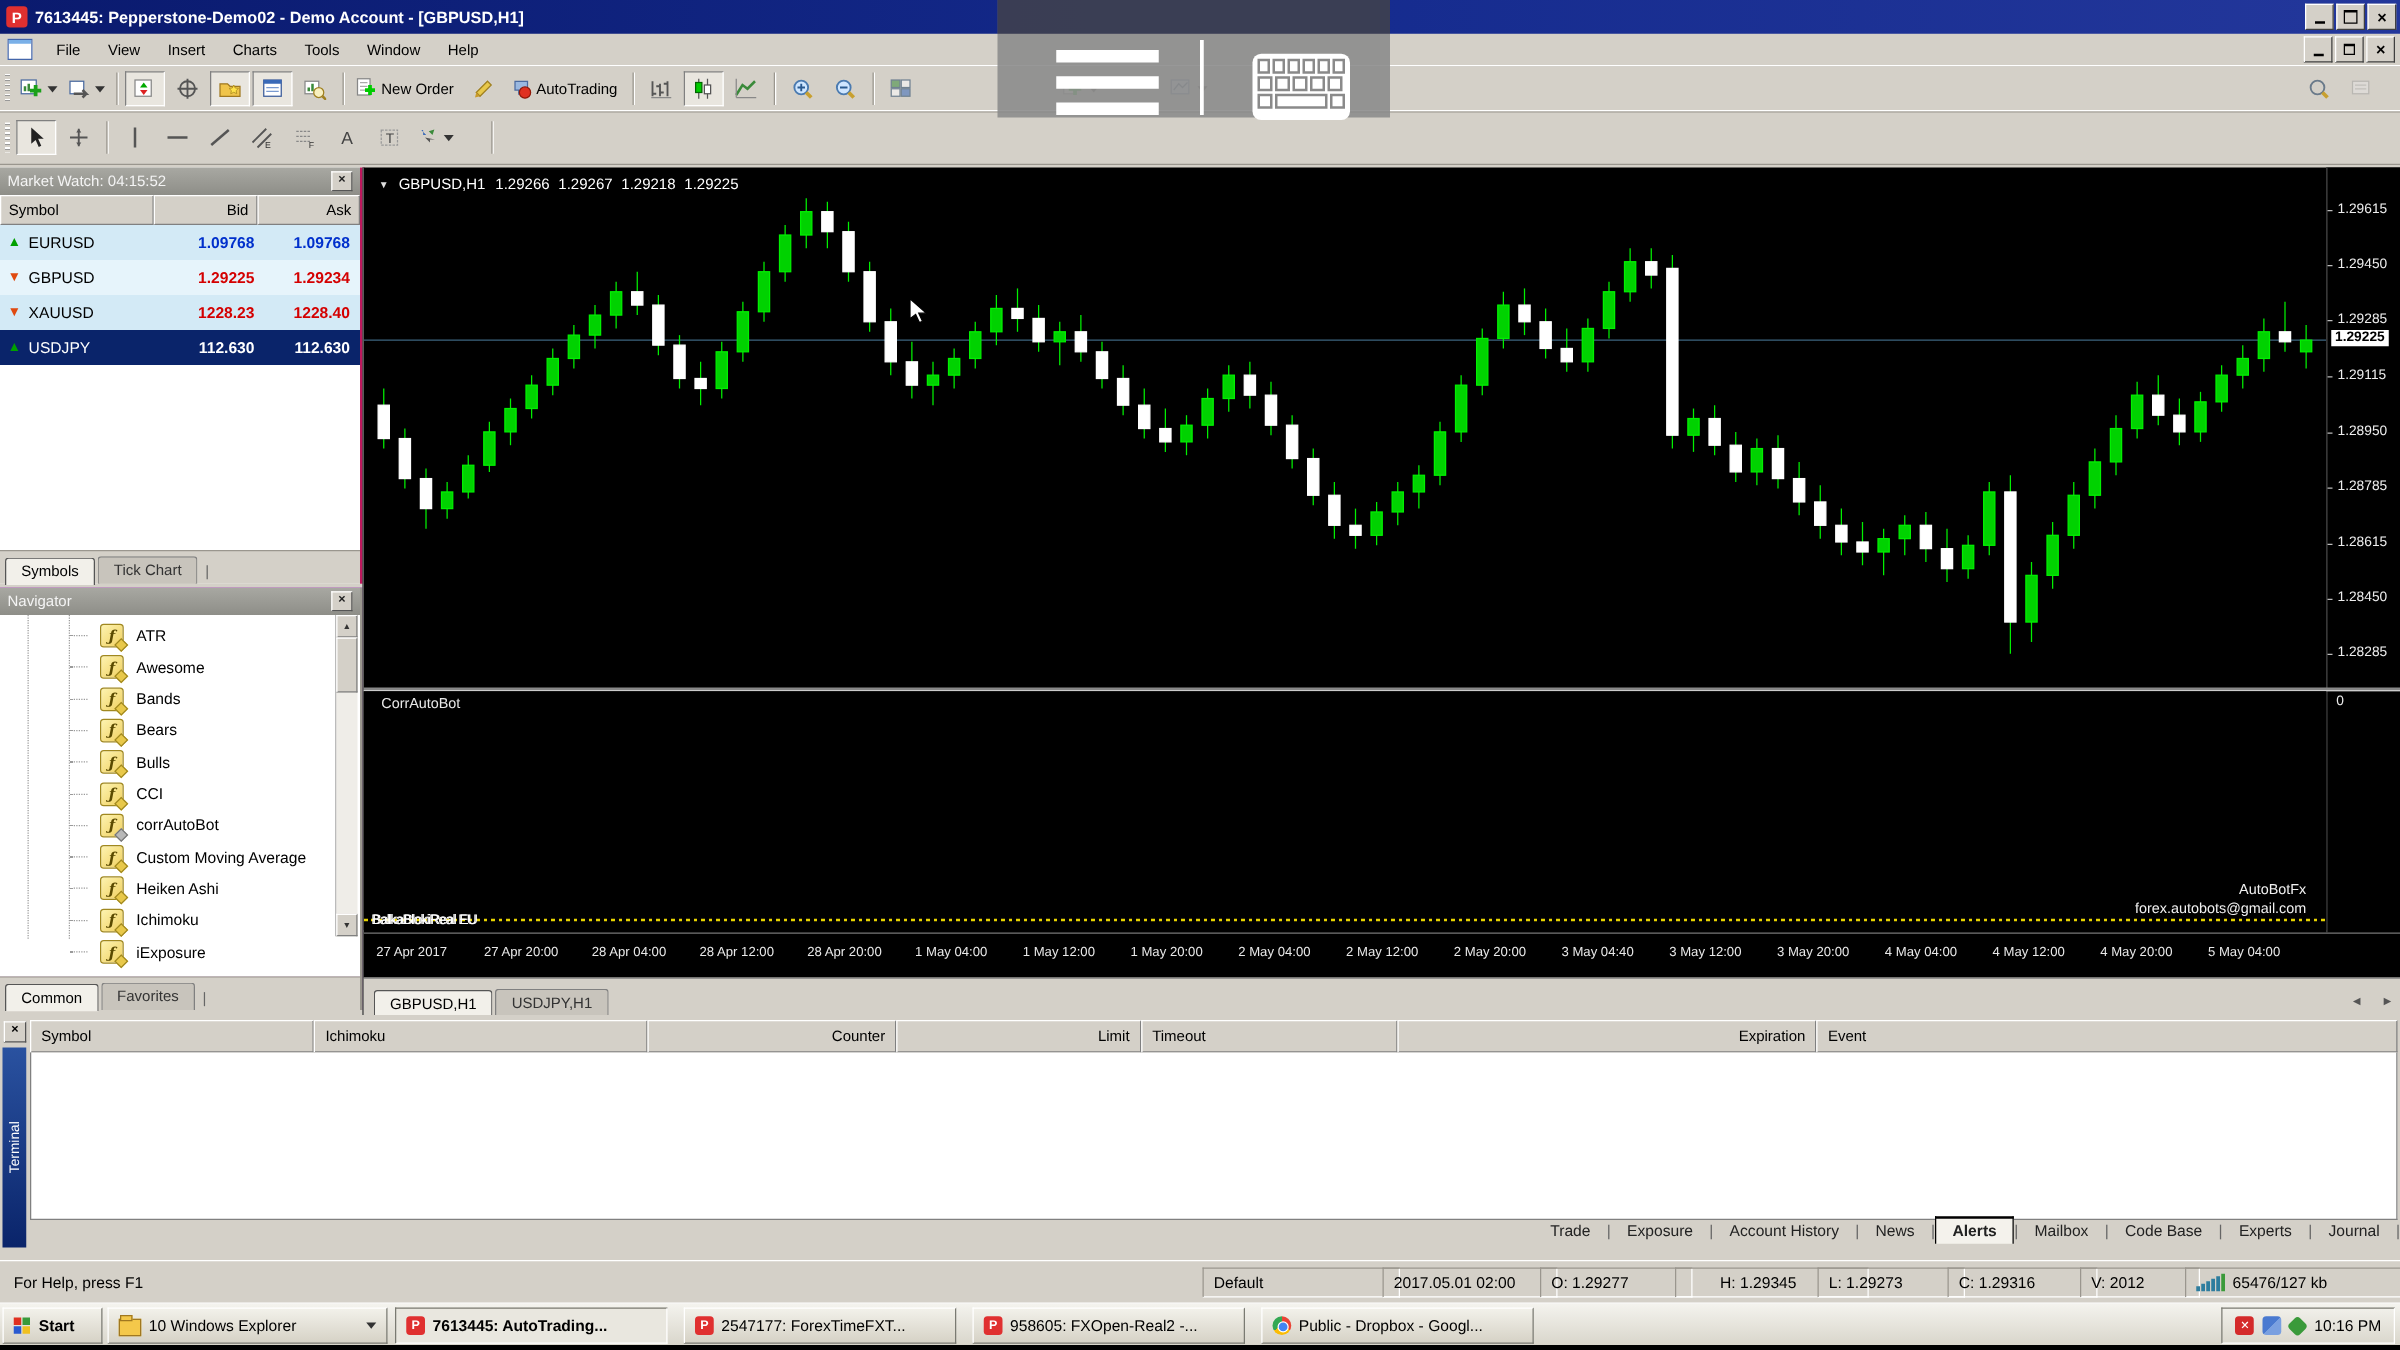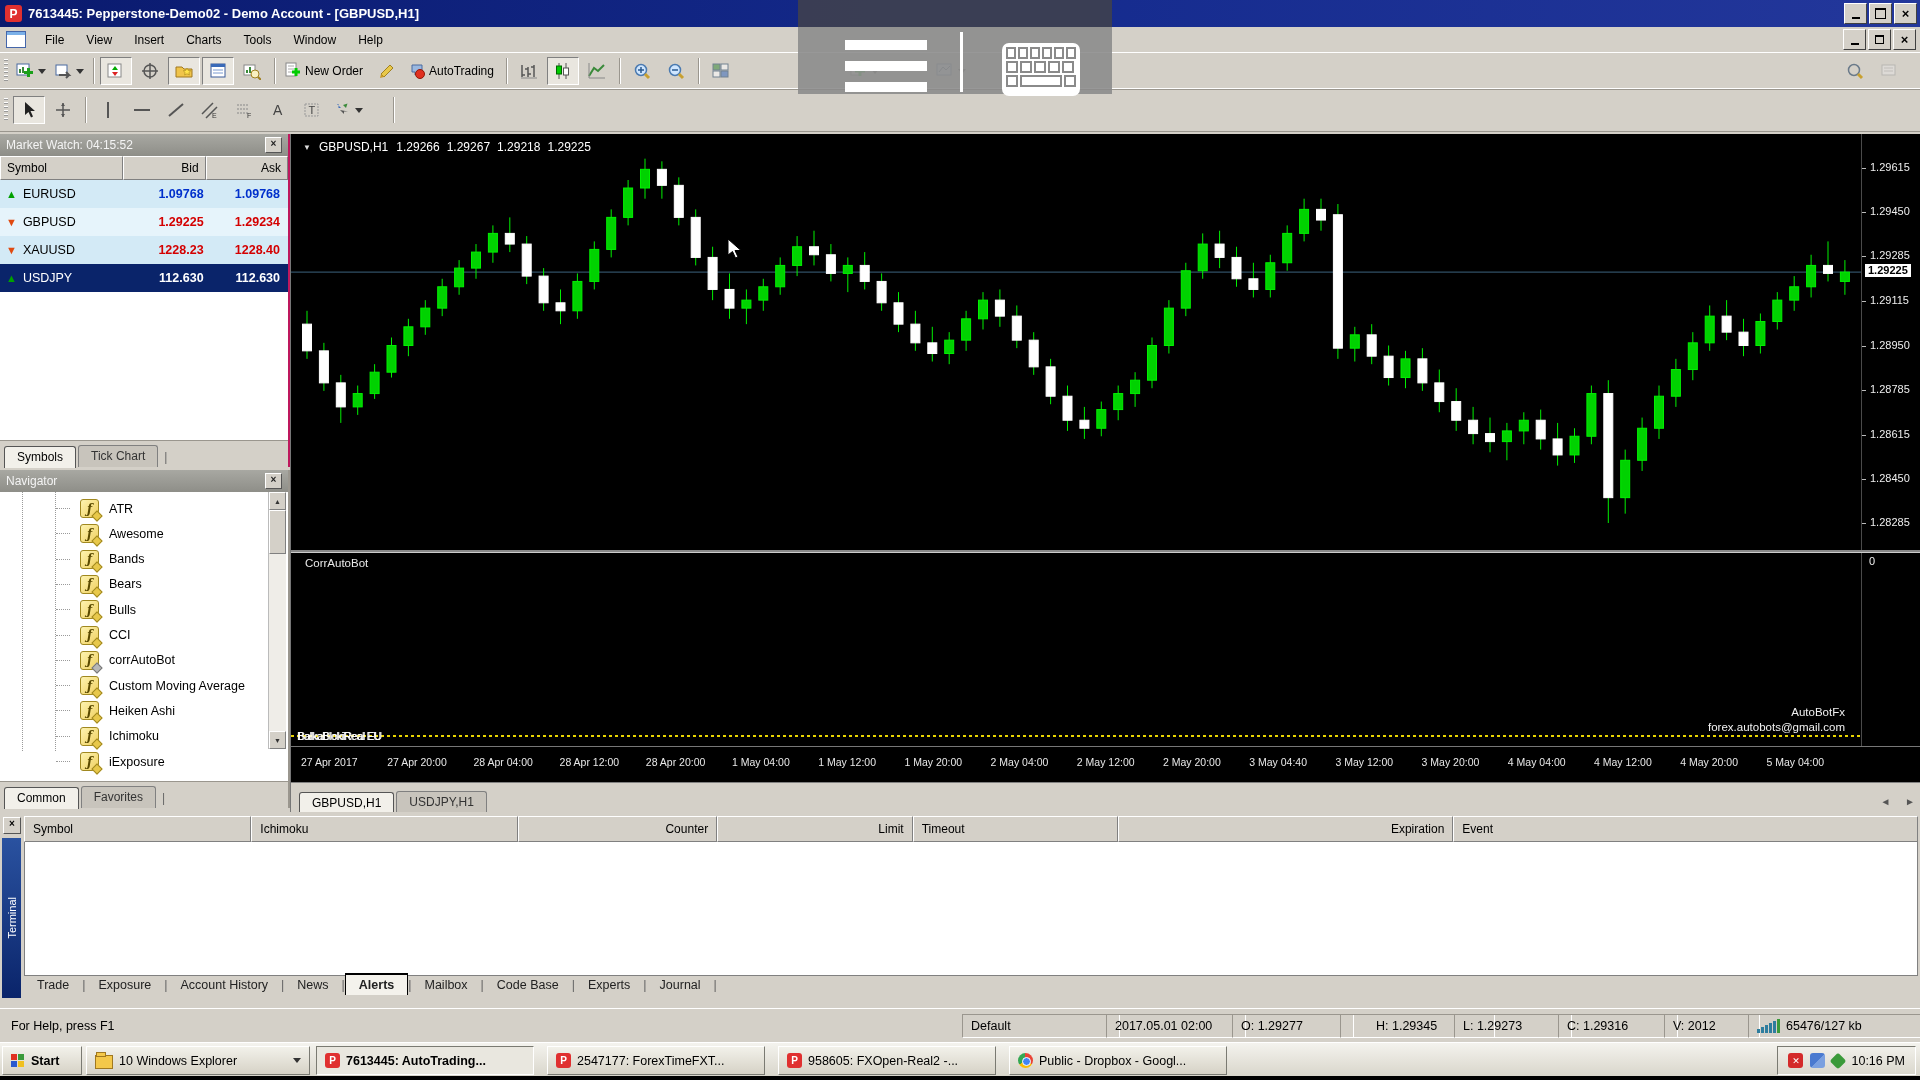--- a/index.html
+++ b/index.html
@@ -108,7 +108,7 @@
      padding:0 8px;font-size:12px;white-space:nowrap;}
   .thcell.r{justify-content:flex-end;}
   .term-body{position:absolute;left:24px;top:30px;right:2px;height:133px;background:#fff;border:1px solid #808080;border-top:none;}
-  .term-tabs{position:absolute;left:24px;top:163px;right:0;height:26px;display:flex;align-items:flex-start;font-size:12.5px;color:#222;}
+  .term-tabs{position:absolute;left:24px;top:163px;right:0;height:26px;display:flex;align-items:flex-start;font-size:12.5px;color:#222;justify-content:flex-end;}
   .ttab{padding:3px 13px;}
   .ttab.active{border:1px solid #000;border-top:2px solid #000;background:#f4f2ec;font-weight:bold;margin-top:-2px;border-bottom:none;}
   .tsep{color:#666;padding-top:3px;}

